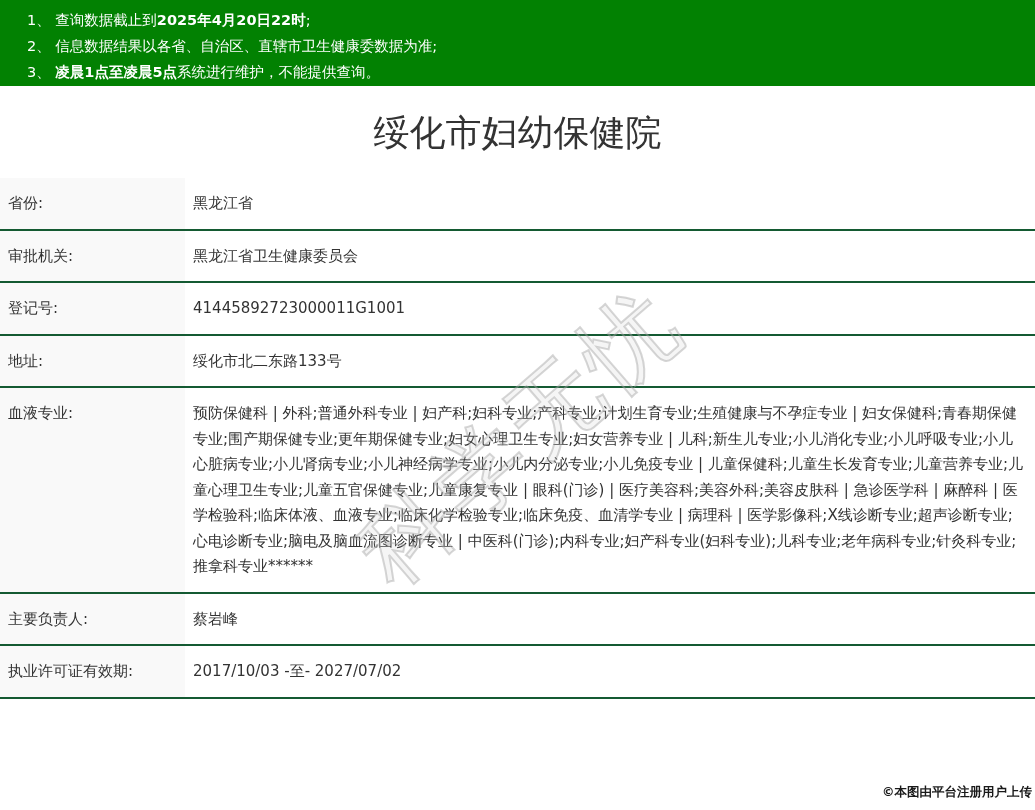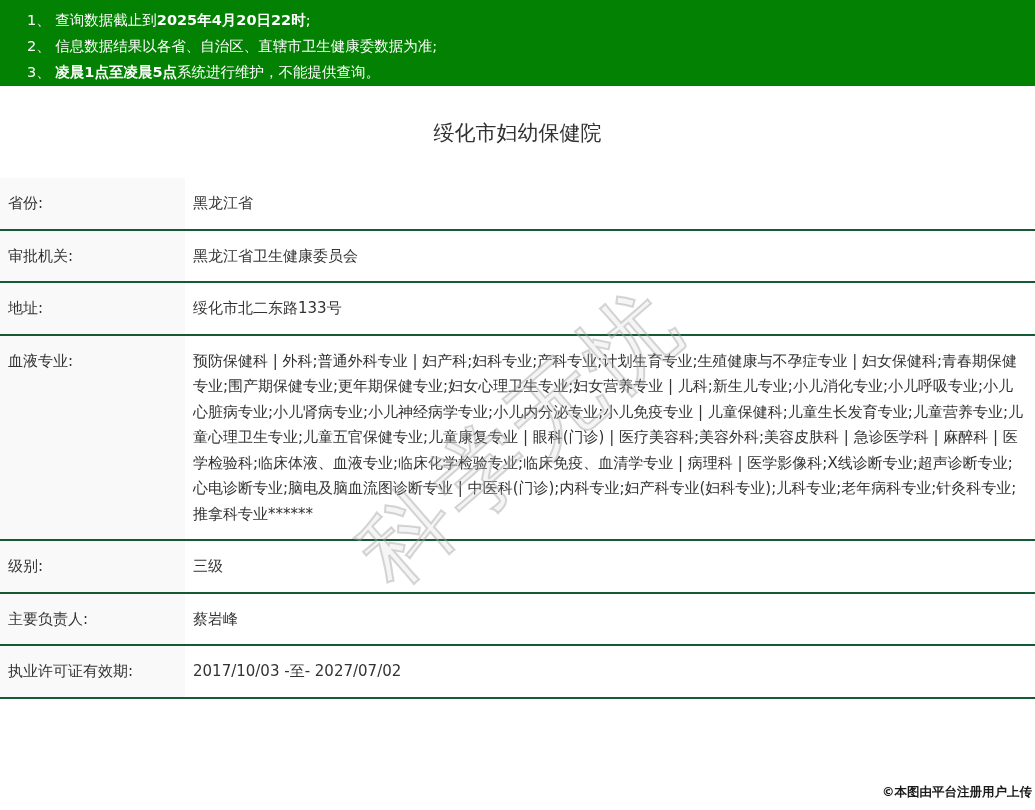--- a/index.html
+++ b/index.html
@@ -28,7 +28,7 @@
   .page-title {
     margin-top: 26px;
     text-align: center;
-    font-size: 21px;
+    font-size: 36px;
     font-weight: 400;
     color: #333333;
     line-height: 42px;

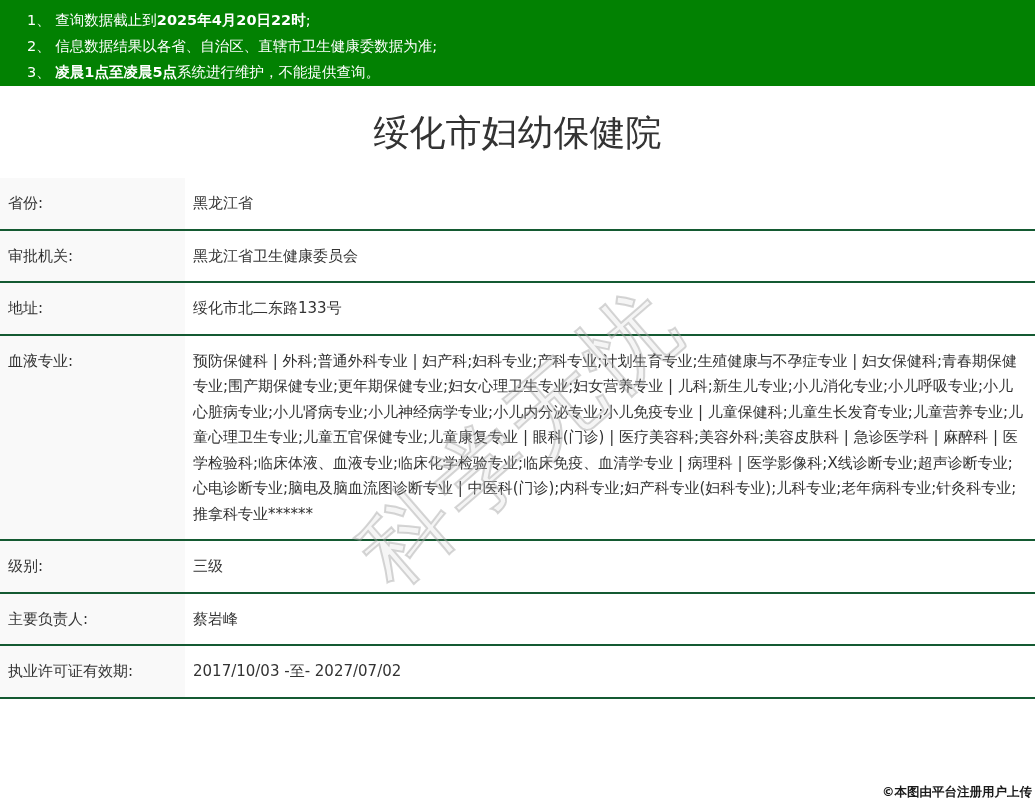--- a/index.html
+++ b/index.html
@@ -108,6 +108,10 @@
       <td class="value">黑龙江省卫生健康委员会</td>
     </tr>
     <tr>
+      <td class="label">登记号:</td>
+      <td class="value">41445892723000011G1001</td>
+    </tr>
+    <tr>
       <td class="label">地址:</td>
       <td class="value">绥化市北二东路133号</td>
     </tr>

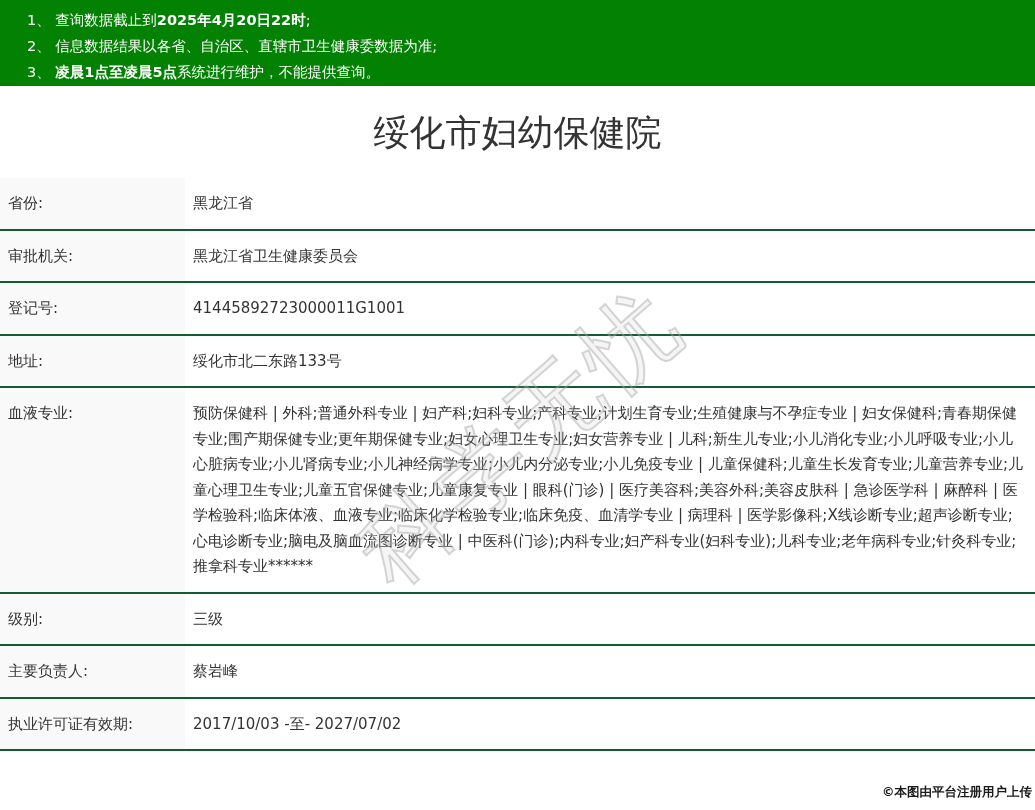--- a/index.html
+++ b/index.html
@@ -120,10 +120,6 @@
       <td class="value">预防保健科 | 外科;普通外科专业 | 妇产科;妇科专业;产科专业;计划生育专业;生殖健康与不孕症专业 | 妇女保健科;青春期保健专业;围产期保健专业;更年期保健专业;妇女心理卫生专业;妇女营养专业 | 儿科;新生儿专业;小儿消化专业;小儿呼吸专业;小儿心脏病专业;小儿肾病专业;小儿神经病学专业;小儿内分泌专业;小儿免疫专业 | 儿童保健科;儿童生长发育专业;儿童营养专业;儿童心理卫生专业;儿童五官保健专业;儿童康复专业 | 眼科(门诊) | 医疗美容科;美容外科;美容皮肤科 | 急诊医学科 | 麻醉科 | 医学检验科;临床体液、血液专业;临床化学检验专业;临床免疫、血清学专业 | 病理科 | 医学影像科;X线诊断专业;超声诊断专业;心电诊断专业;脑电及脑血流图诊断专业 | 中医科(门诊);内科专业;妇产科专业(妇科专业);儿科专业;老年病科专业;针灸科专业;推拿科专业******</td>
     </tr>
     <tr>
-      <td class="label">级别:</td>
-      <td class="value">三级</td>
-    </tr>
-    <tr>
       <td class="label">主要负责人:</td>
       <td class="value">蔡岩峰</td>
     </tr>

